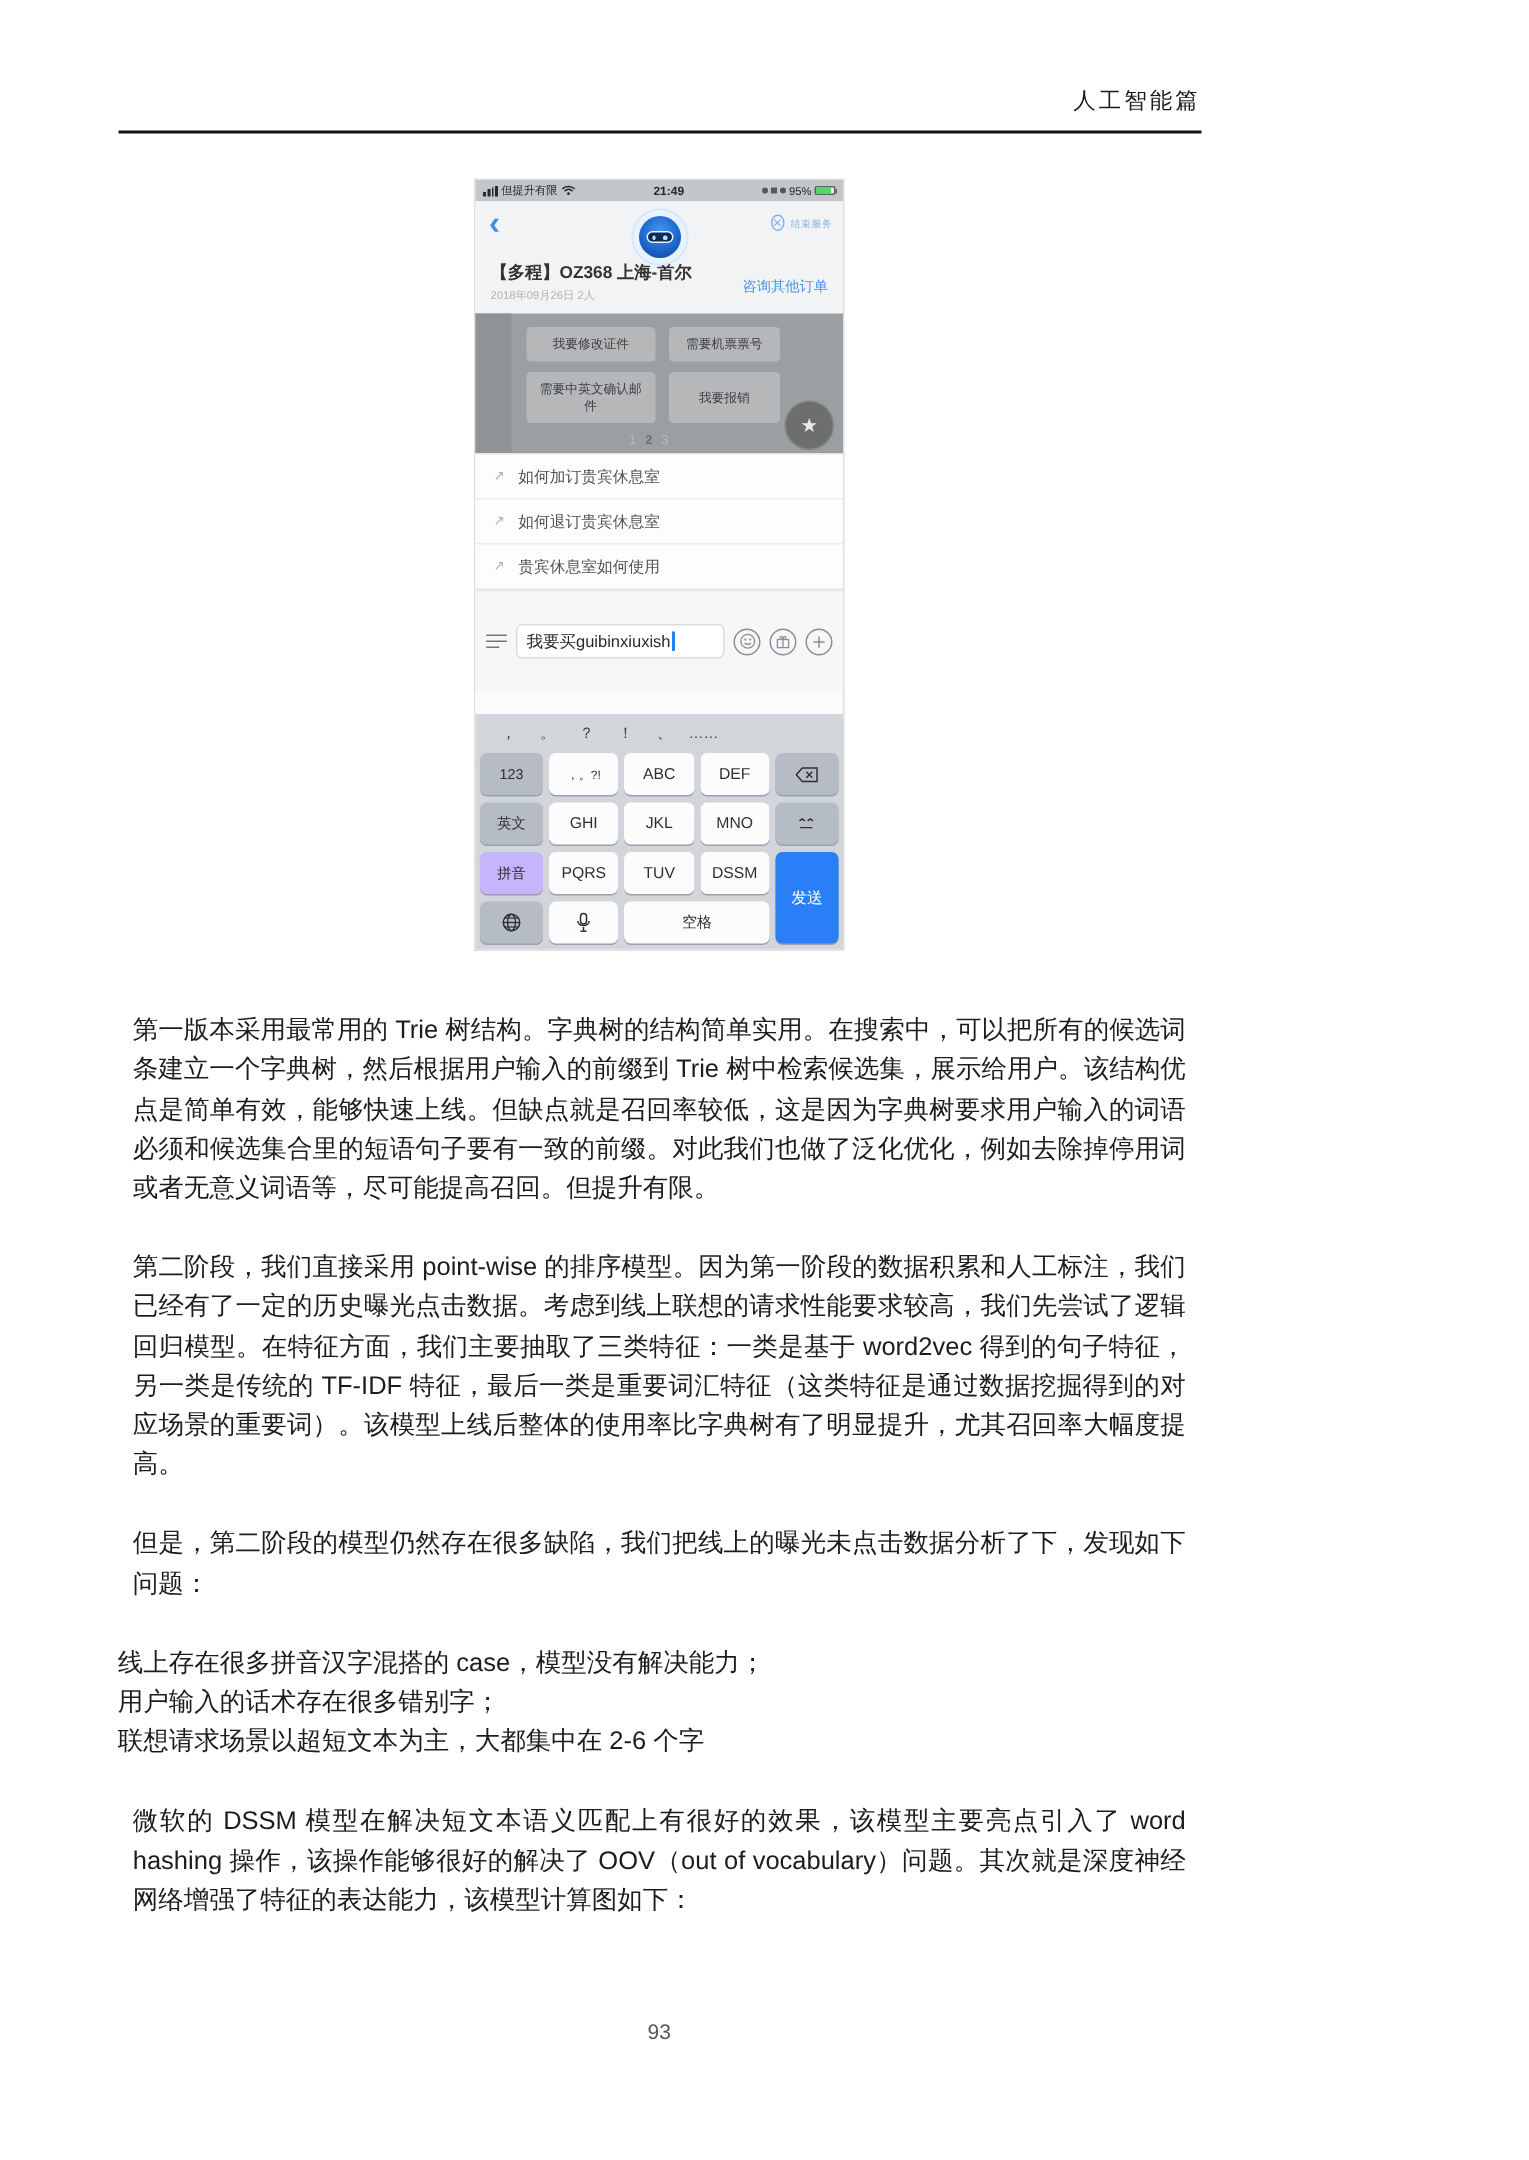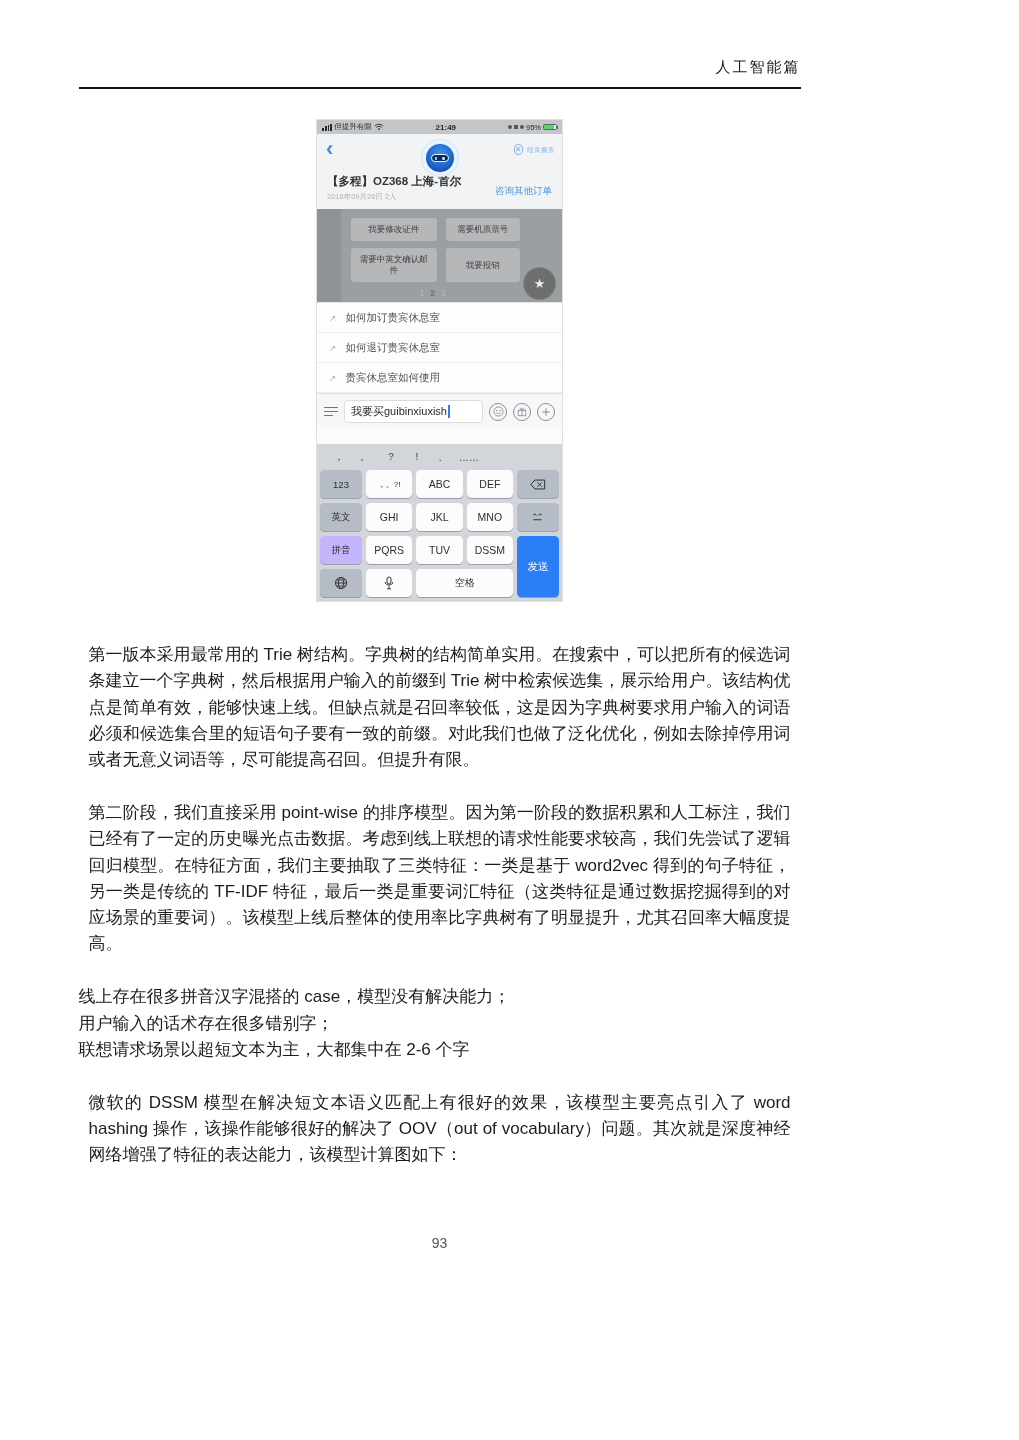--- a/index.html
+++ b/index.html
@@ -69,7 +69,7 @@
   .stext { font-size:10.5px; color:#4f5356; }
 
   .inputbar { background:#f7f7f8; border-top:1px solid #e3e3e3; display:flex; align-items:center;
-    padding:6px 7px; gap:6px;}
+    padding:22px 7px; gap:6px;}
   .menu-ic { width:14px; display:flex; flex-direction:column; gap:2.5px;}
   .menu-ic i { display:block; height:1.5px; background:#6f757c; border-radius:1px;}
   .menu-ic i:nth-child(1){width:14px}.menu-ic i:nth-child(2){width:14px}.menu-ic i:nth-child(3){width:9px}

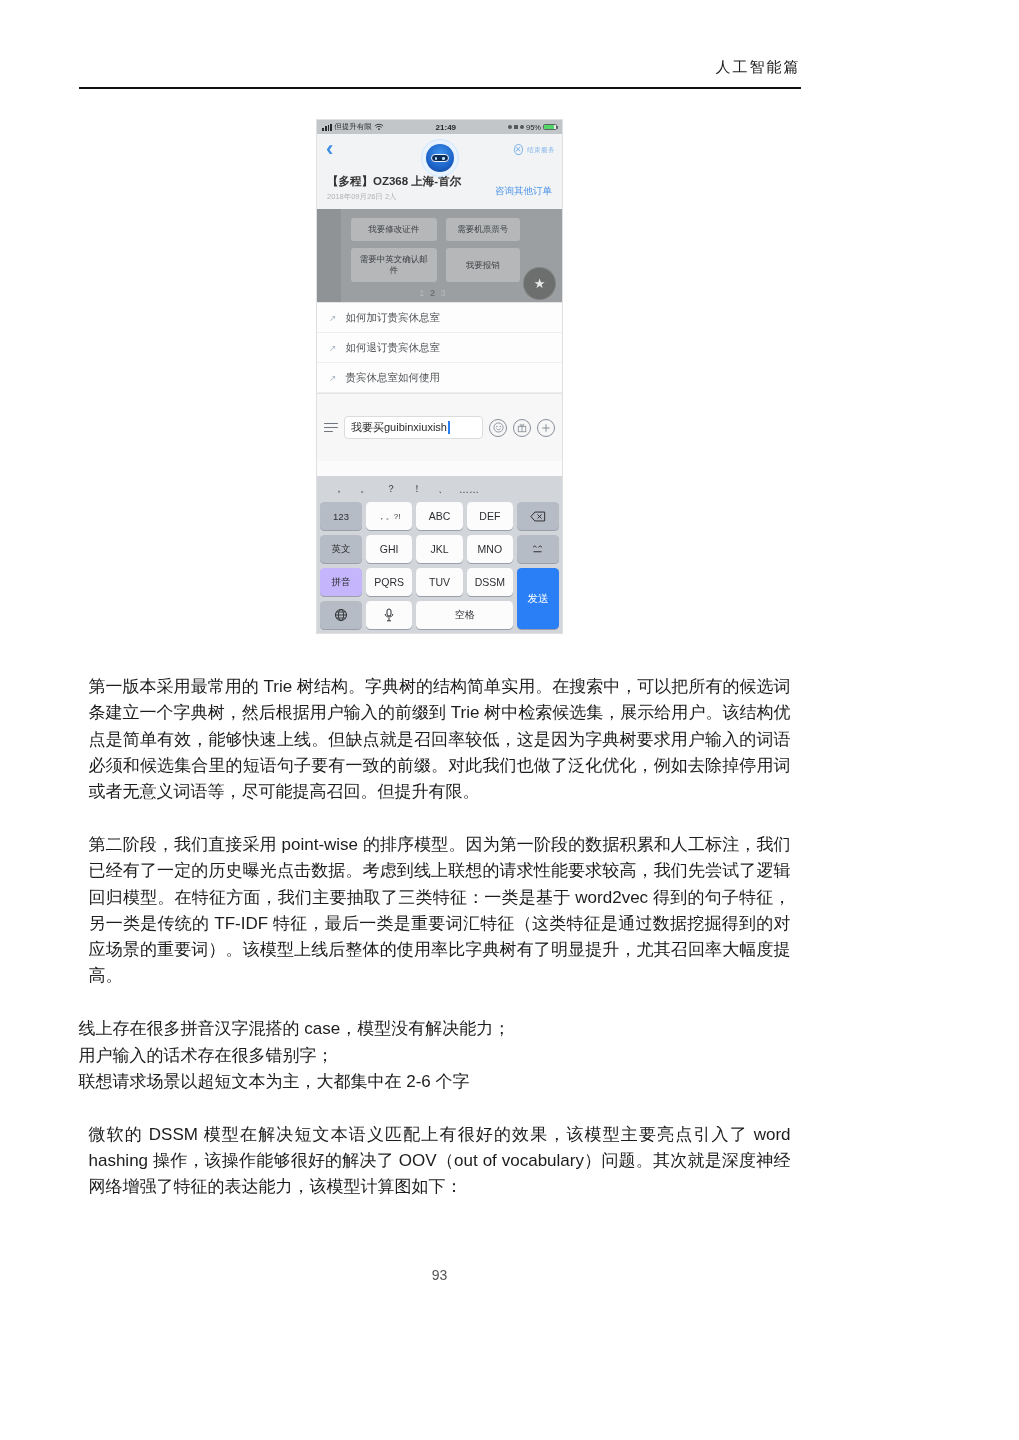--- a/index.html
+++ b/index.html
@@ -288,6 +288,7 @@
   <div class="doc-body">
     <p>第一版本采用最常用的 Trie 树结构。字典树的结构简单实用。在搜索中，可以把所有的候选词条建立一个字典树，然后根据用户输入的前缀到 Trie 树中检索候选集，展示给用户。该结构优点是简单有效，能够快速上线。但缺点就是召回率较低，这是因为字典树要求用户输入的词语必须和候选集合里的短语句子要有一致的前缀。对此我们也做了泛化优化，例如去除掉停用词或者无意义词语等，尽可能提高召回。但提升有限。</p>
     <p>第二阶段，我们直接采用 point-wise 的排序模型。因为第一阶段的数据积累和人工标注，我们已经有了一定的历史曝光点击数据。考虑到线上联想的请求性能要求较高，我们先尝试了逻辑回归模型。在特征方面，我们主要抽取了三类特征：一类是基于 word2vec 得到的句子特征，另一类是传统的 TF-IDF 特征，最后一类是重要词汇特征（这类特征是通过数据挖掘得到的对应场景的重要词）。该模型上线后整体的使用率比字典树有了明显提升，尤其召回率大幅度提高。</p>
+    <p>但是，第二阶段的模型仍然存在很多缺陷，我们把线上的曝光未点击数据分析了下，发现如下问题：</p>
     <div class="issue-lines">
       <div>线上存在很多拼音汉字混搭的 case，模型没有解决能力；</div>
       <div>用户输入的话术存在很多错别字；</div>

